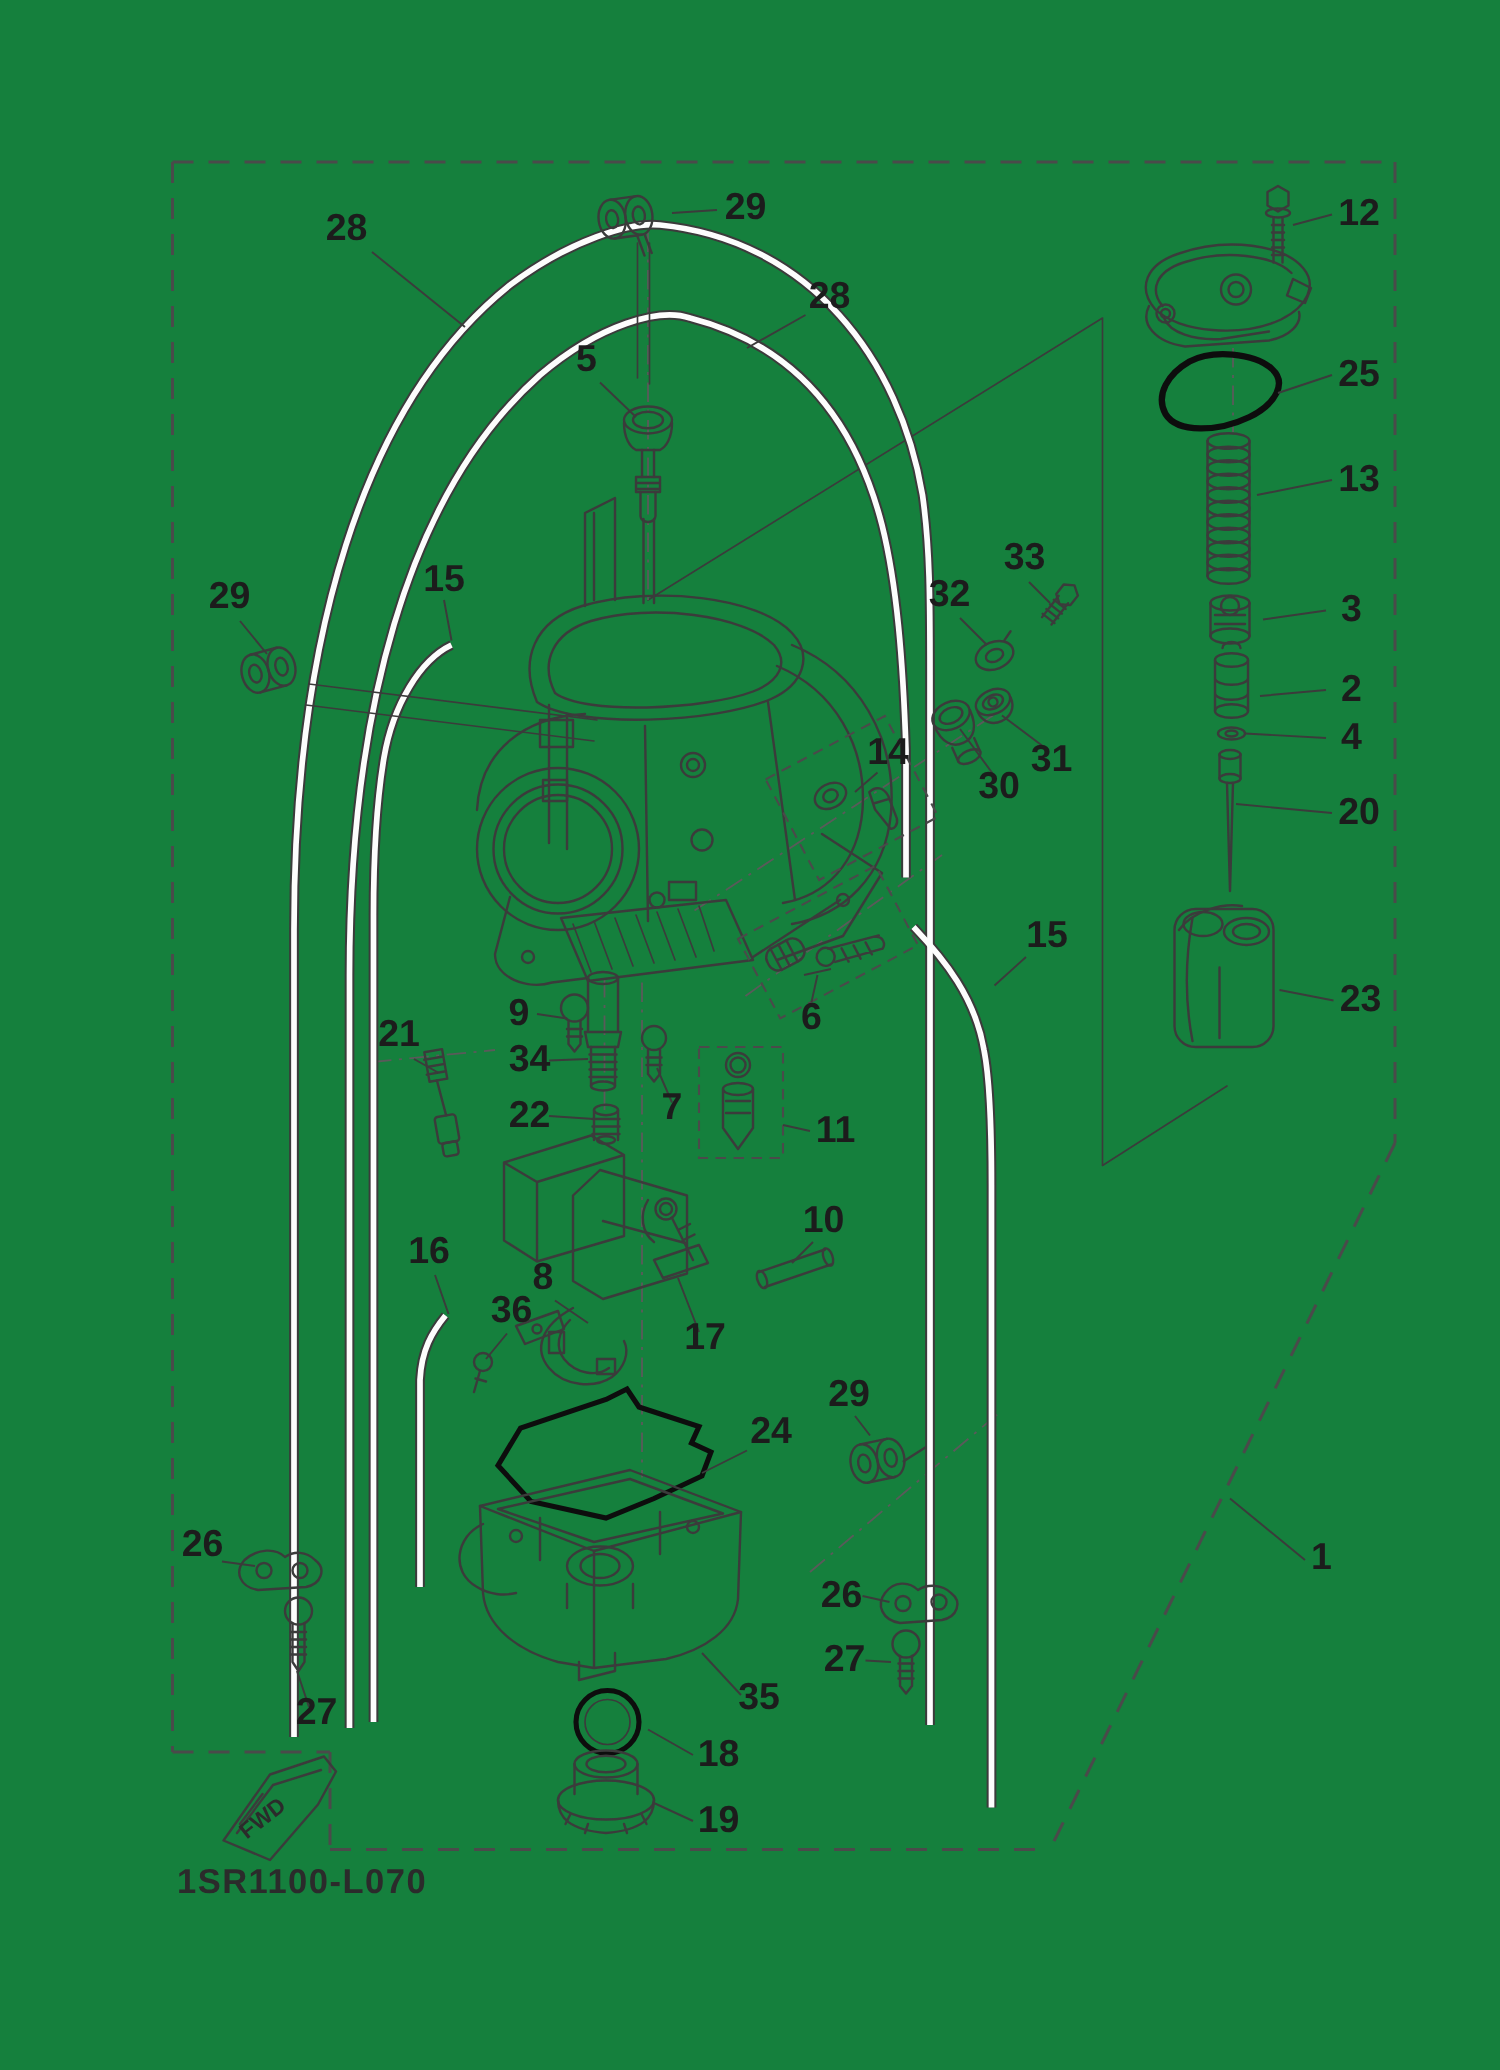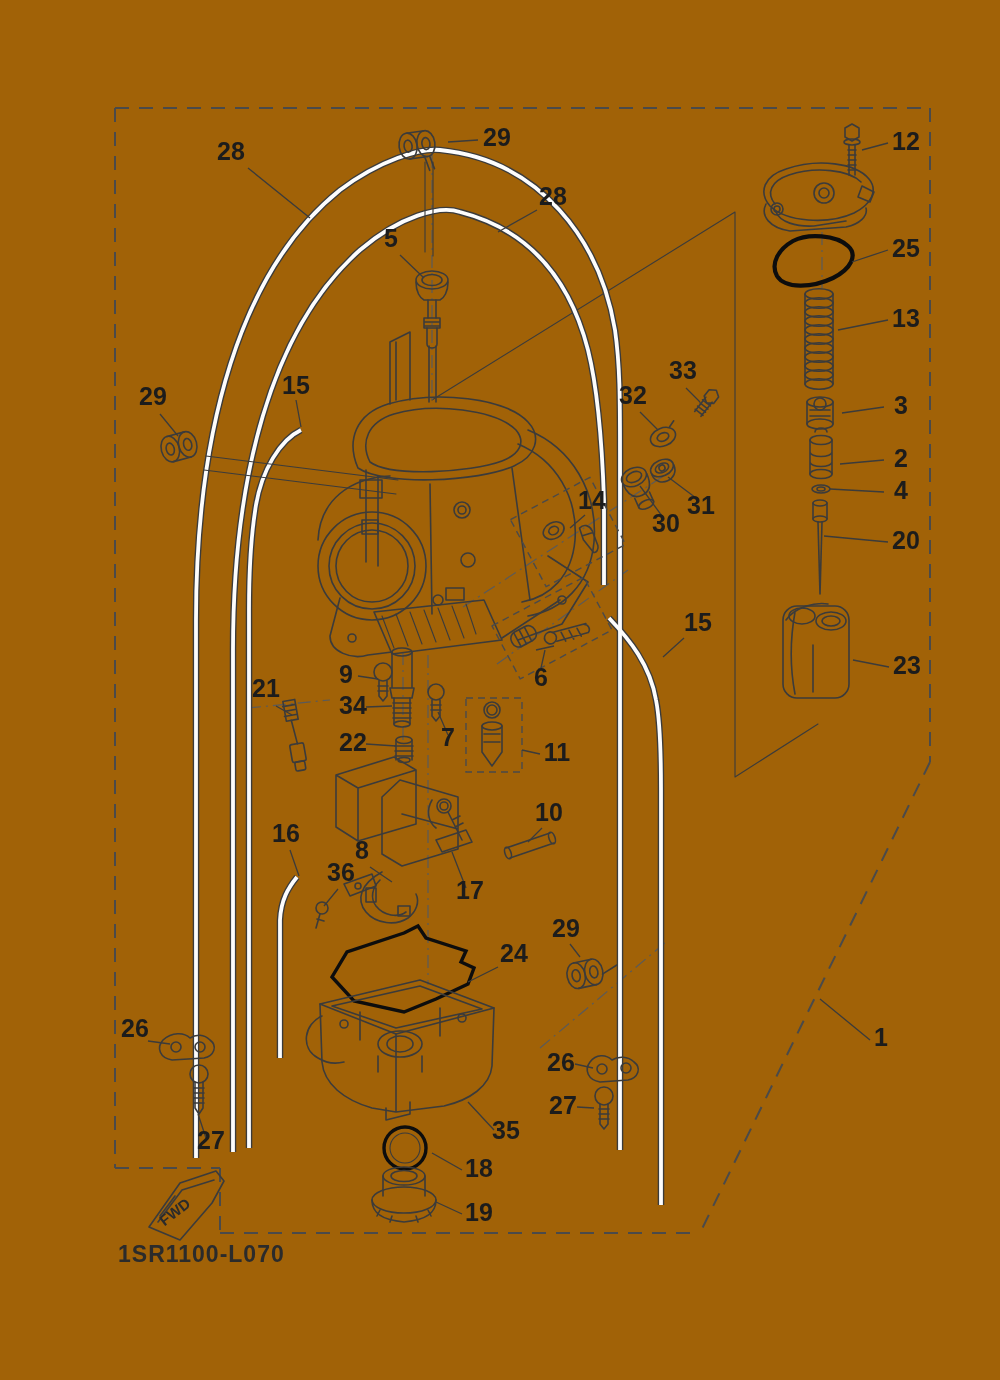--- a/index.html
+++ b/index.html
@@ -3,7 +3,7 @@
 <meta charset="utf-8">
 <style>
   html,body{margin:0;padding:0;background:#ffffff;}
-  .page{position:relative;width:1000px;height:1380px;background:#a16207;overflow:hidden;
+  .page{position:relative;width:1000px;height:1380px;background:#15803d;overflow:hidden;
         font-family:"Liberation Sans",sans-serif;}
   svg{position:absolute;left:0;top:0;}
   .art{stroke:#3b3b3b;stroke-width:1.6;fill:none;stroke-linecap:round;stroke-linejoin:round;}

